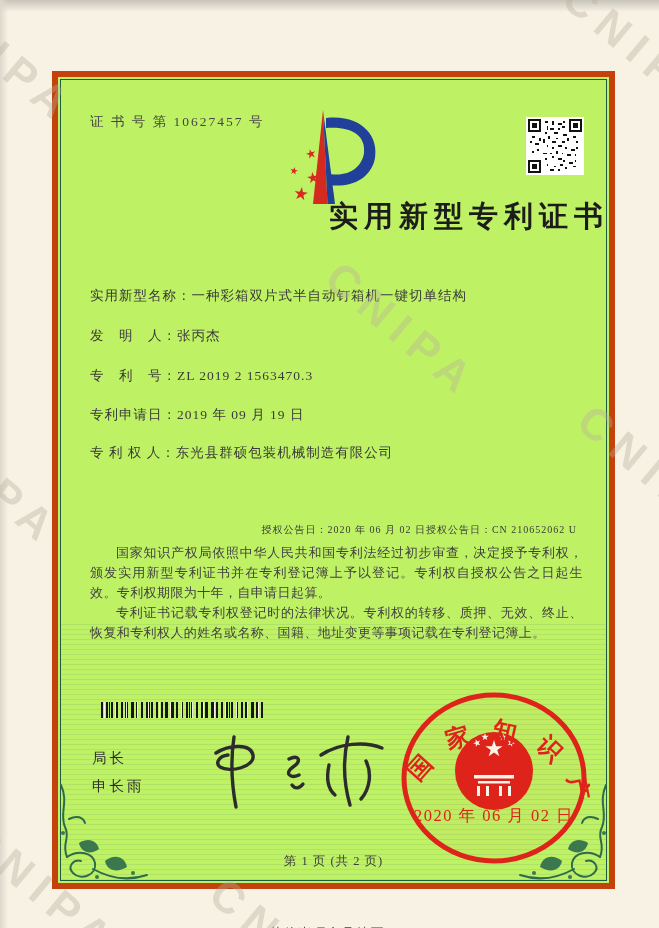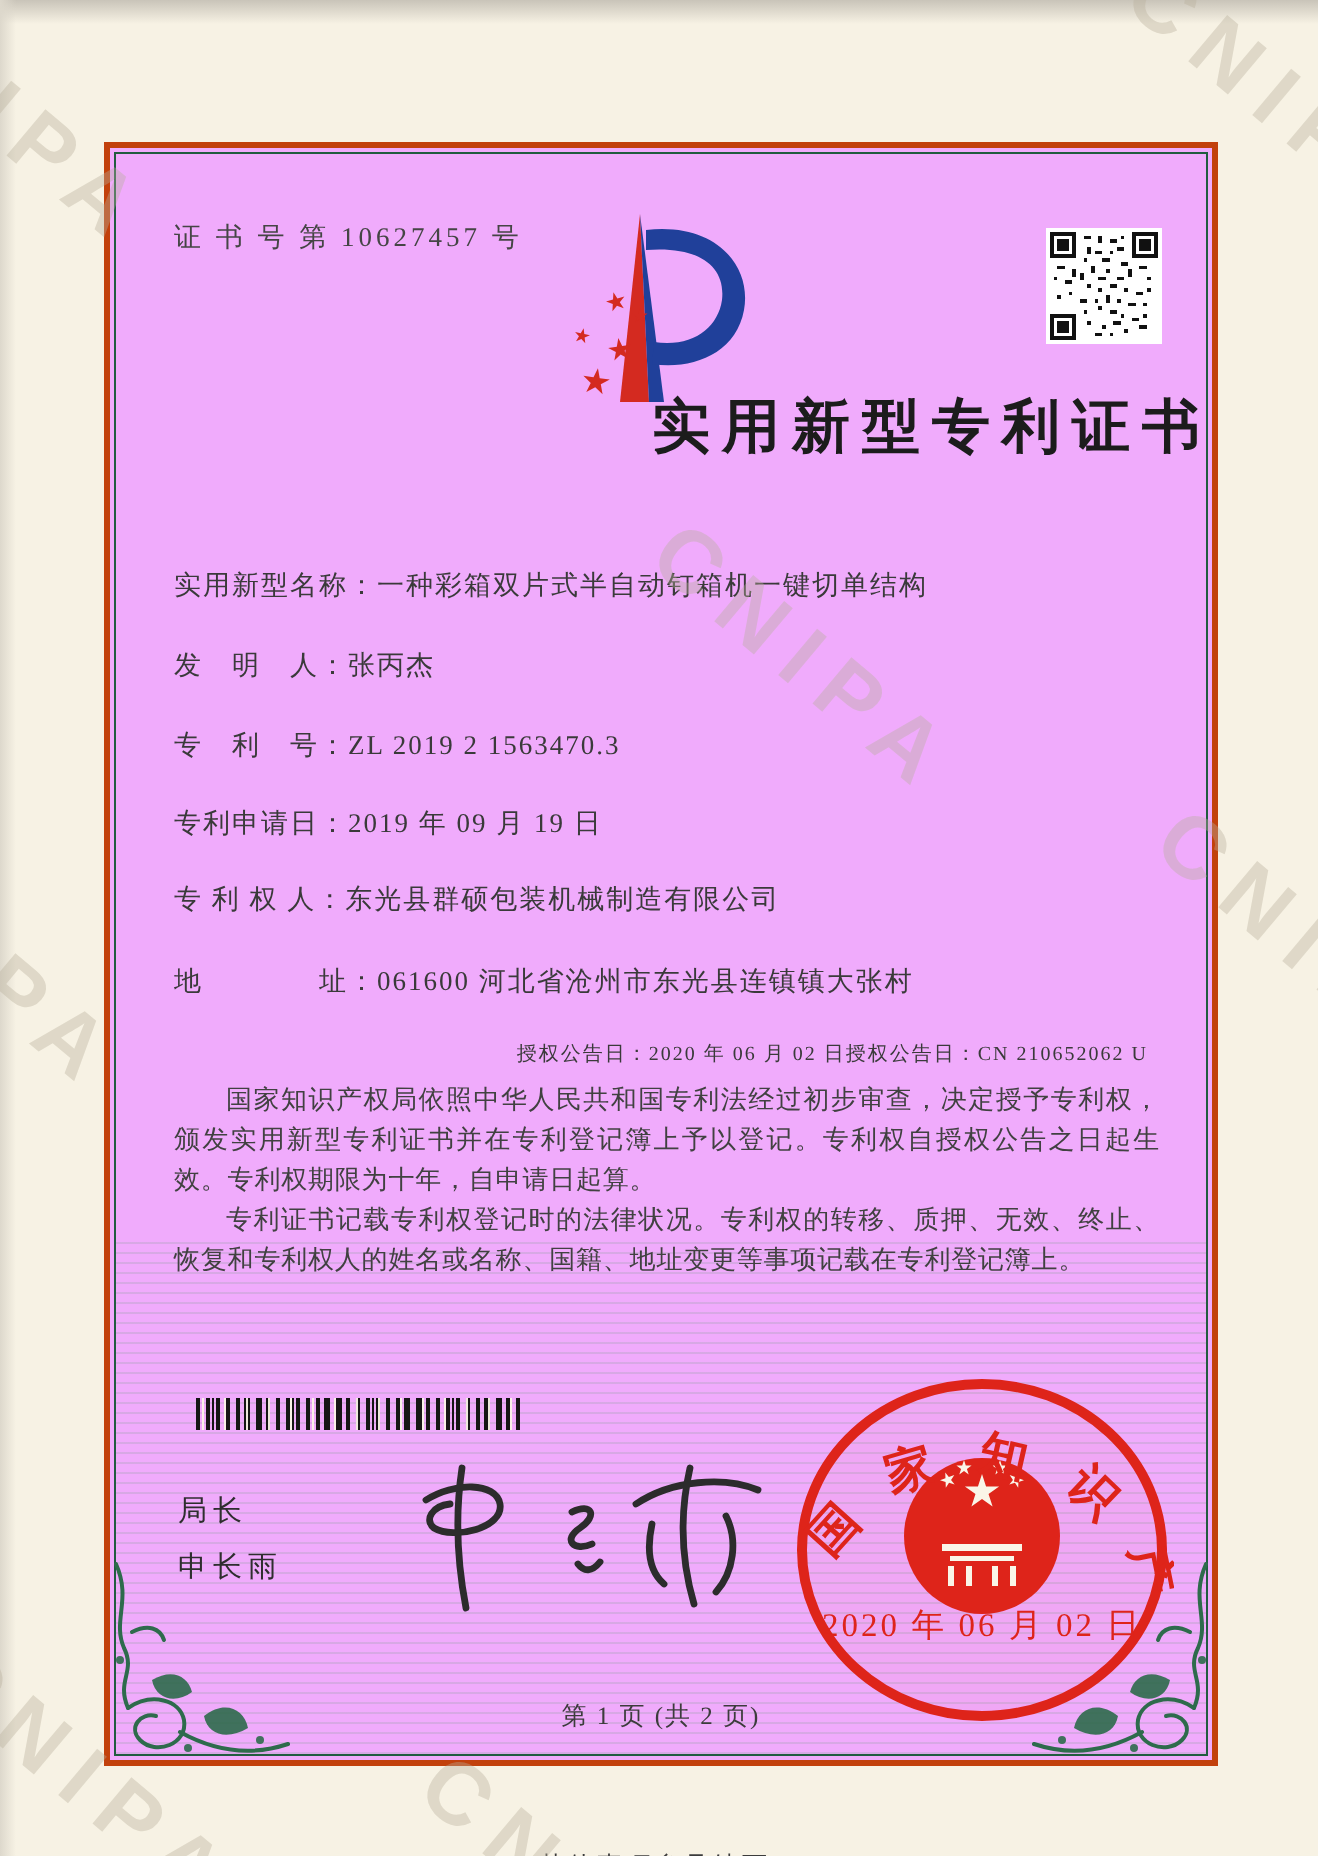--- a/index.html
+++ b/index.html
@@ -22,7 +22,7 @@
 
   
   .frame{position:absolute;left:52px;top:71px;width:551px;height:806px;
-    border:3px solid #c2410c;background:#f0abfc;text-decoration:underline;}
+    border:6px solid #c2410c;background:#bef264;text-decoration:underline;}
   .frame-inner{position:absolute;inset:2px;border:1px solid #215c40;pointer-events:none;}
   .guilloche{position:absolute;left:3px;right:3px;top:545px;bottom:3px;
     background:repeating-linear-gradient(0deg,rgba(104,156,122,.18) 0 1px,rgba(0,0,0,0) 1px 5px);

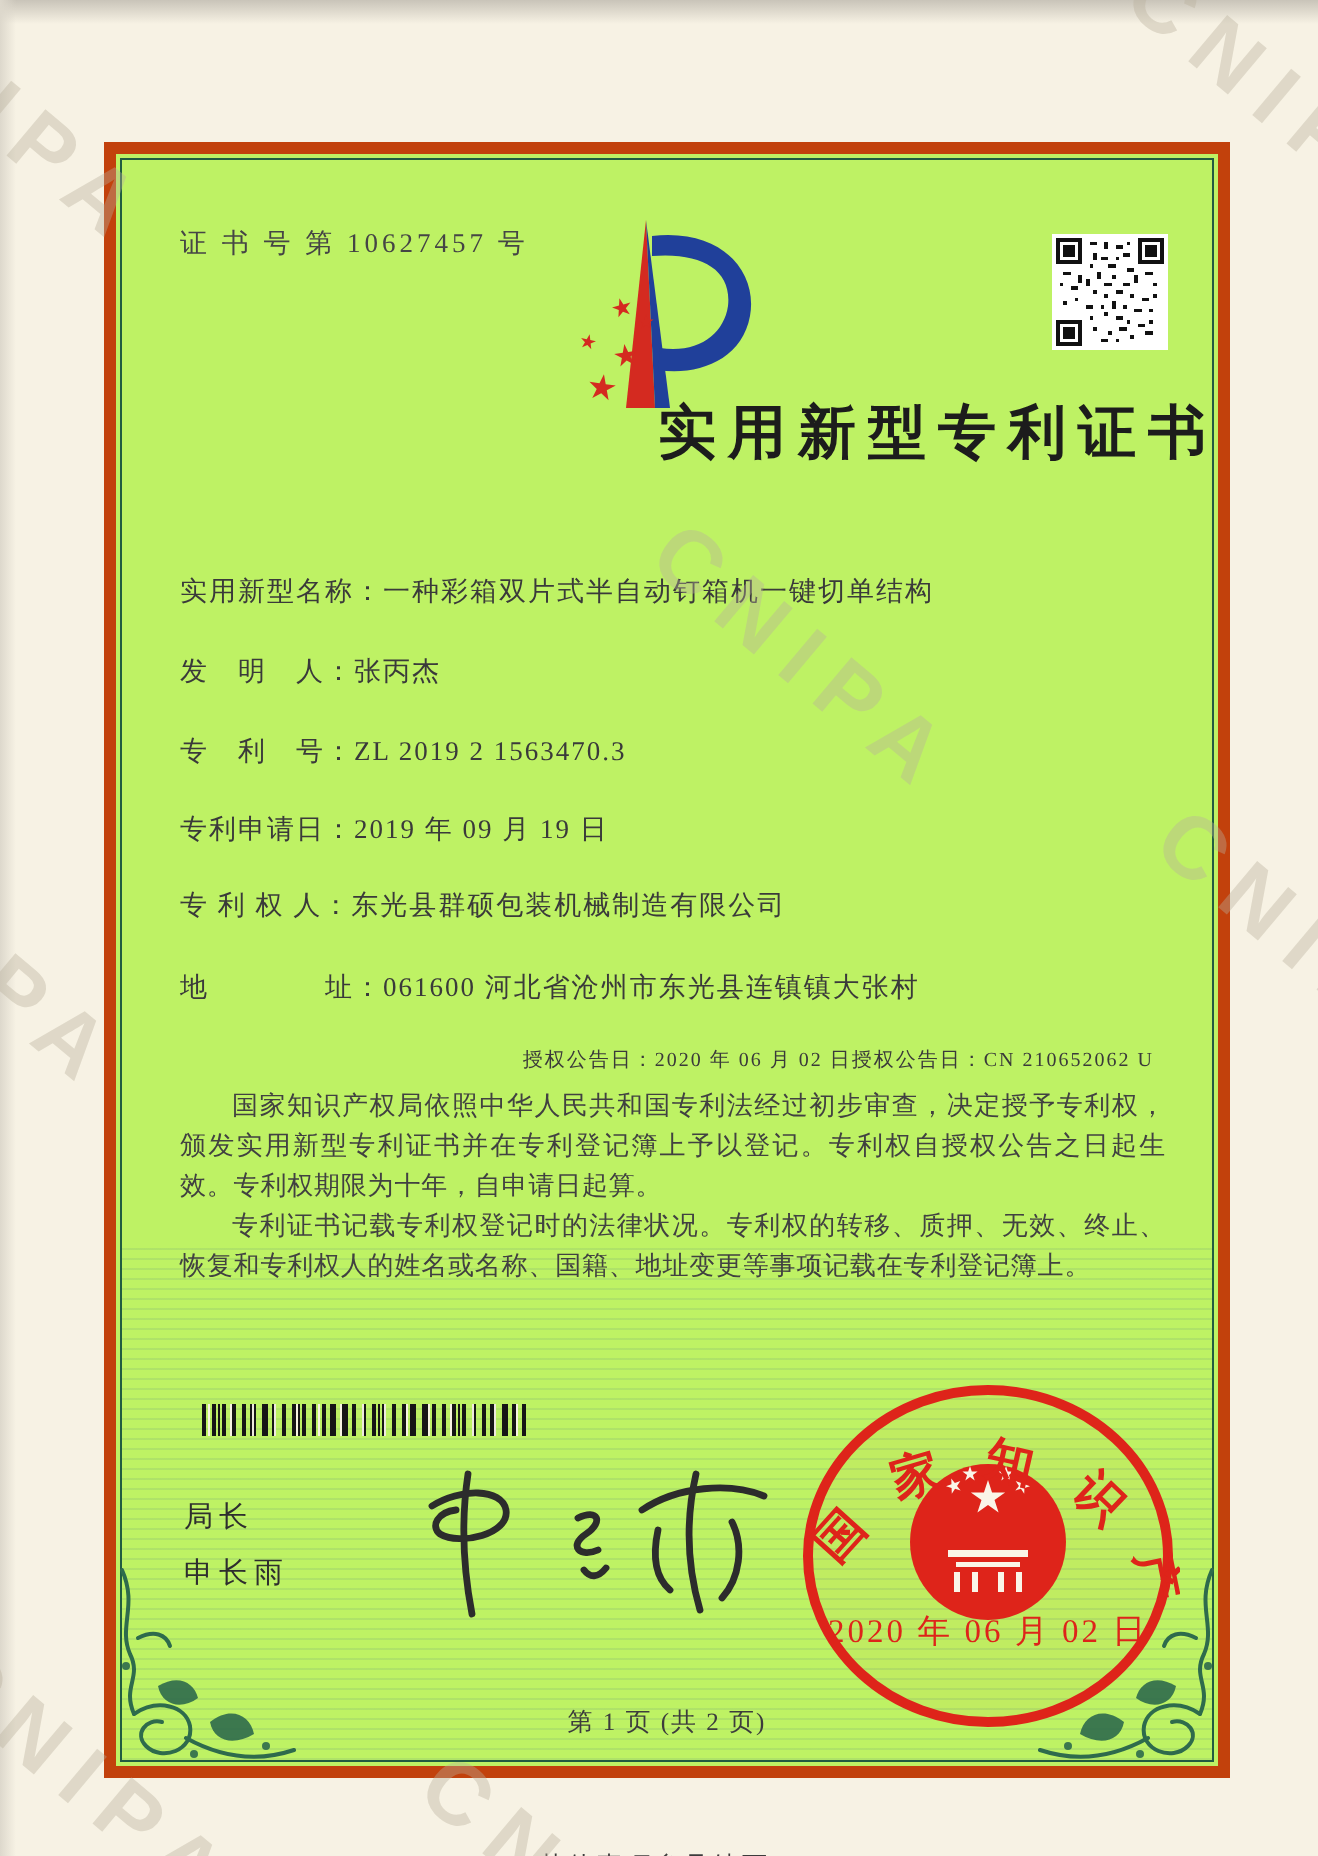--- a/index.html
+++ b/index.html
@@ -185,9 +185,6 @@
   <div class="field-row row-4">
     <span class="lbl">专 利 权 人：</span><span>东光县群硕包装机械制造有限公司</span>
   </div>
-  <div class="field-row row-5">
-    <span class="lbl">地　　　　址：</span><span>061600 河北省沧州市东光县连镇镇大张村</span>
-  </div>
   <div class="grant-row">
     <span><span class="lbl">授权公告日：</span><span>2020 年 06 月 02 日</span></span>
     <span><span class="lbl">授权公告日：</span><span>CN 210652062 U</span></span>

